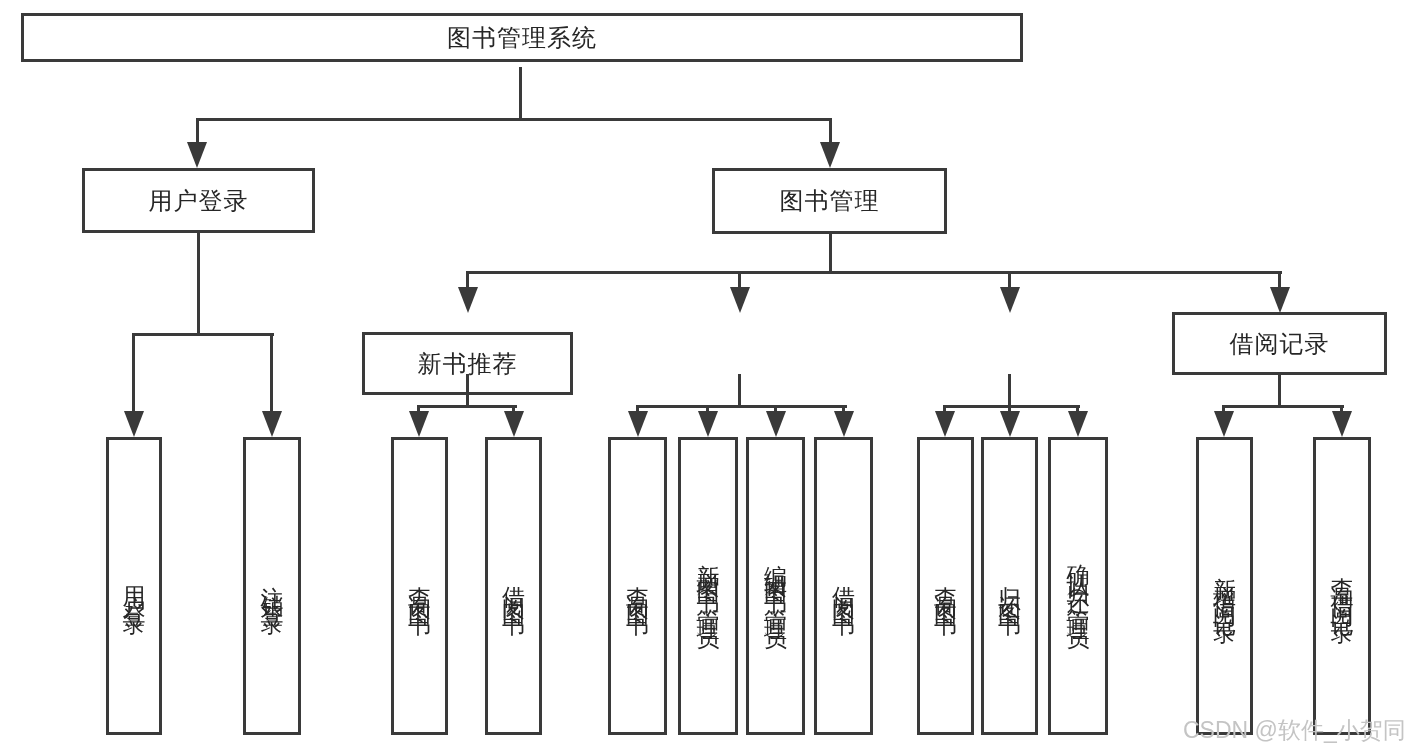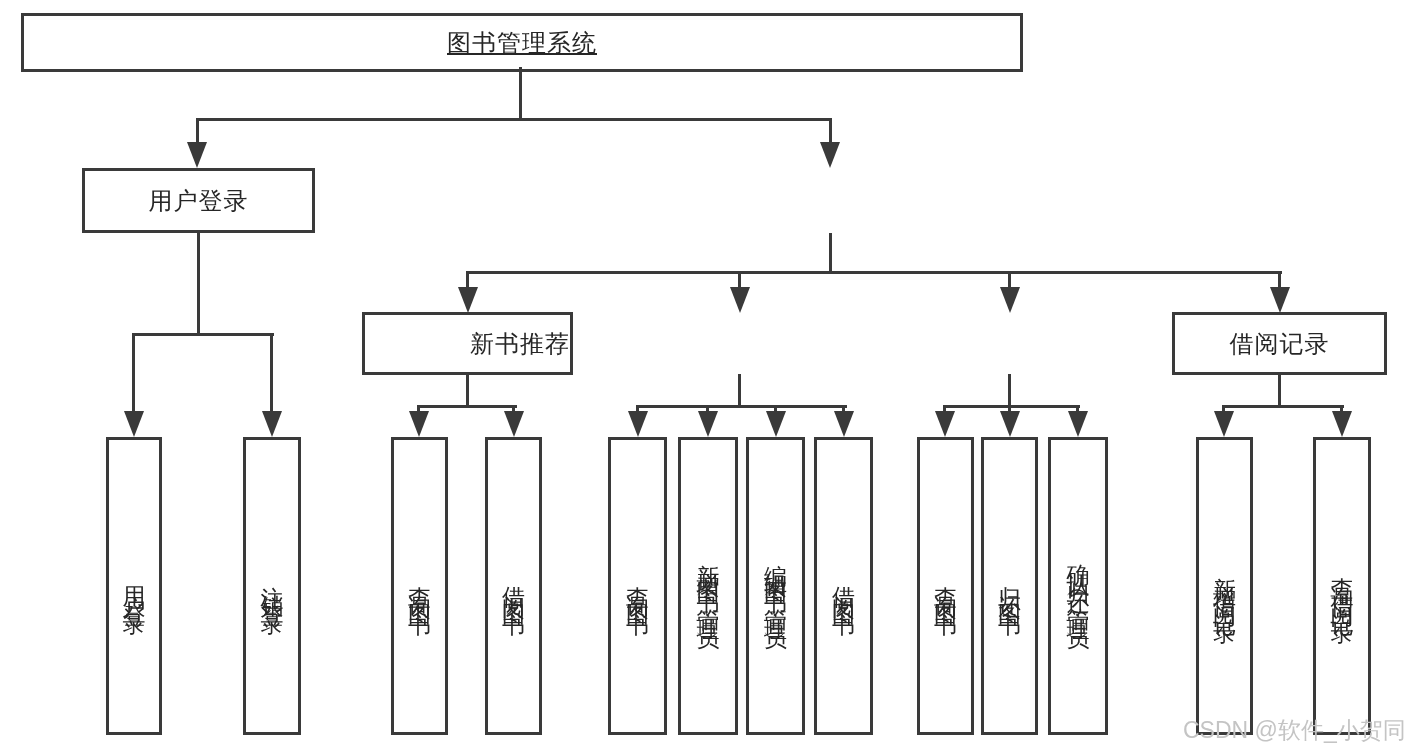--- a/index.html
+++ b/index.html
@@ -65,7 +65,7 @@
 
 <div class="canvas">
 
-  <div class="box box-h" style="left:21px;top:13px;width:1002px;height:59px;text-decoration:underline;">
+  <div class="box box-h" style="left:21px;top:13px;width:1002px;height:49px;">
     <span>图书管理系统</span>
   </div>
 

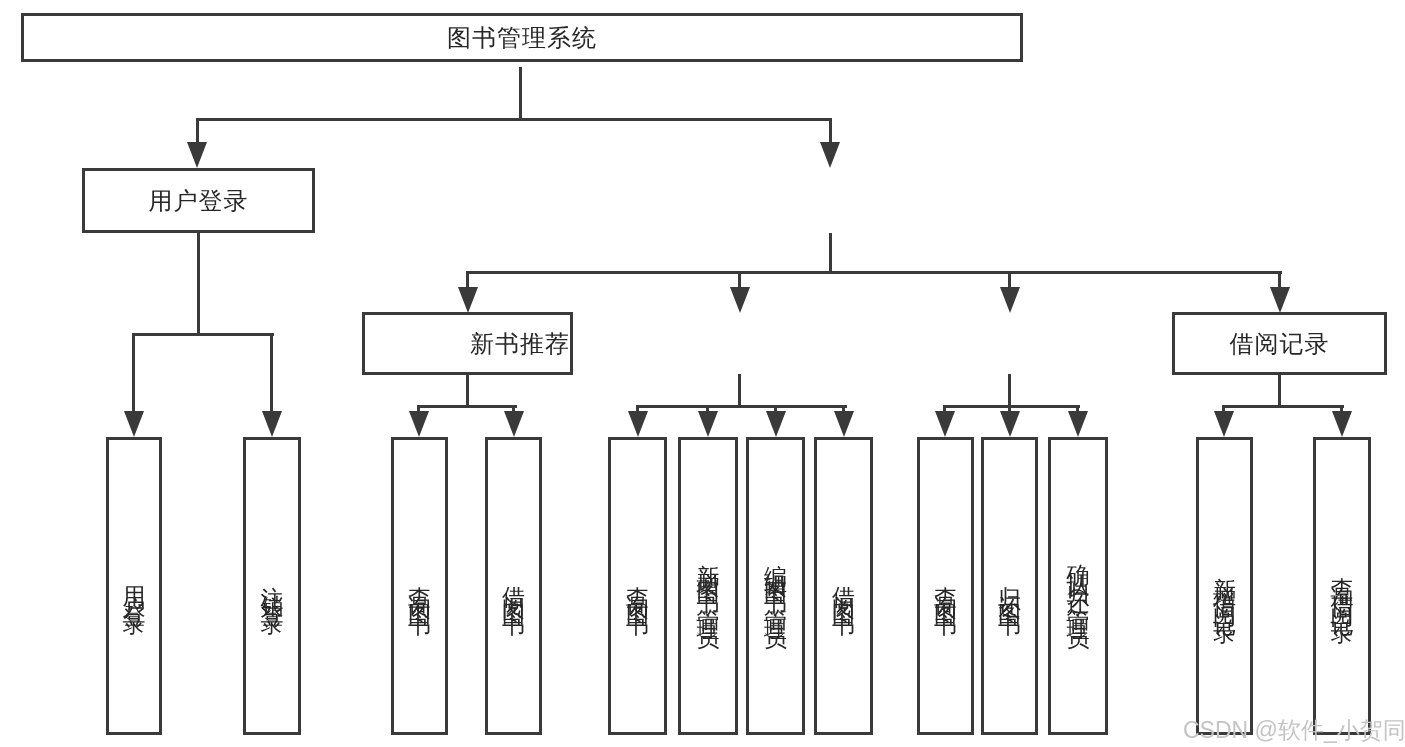--- a/index.html
+++ b/index.html
@@ -78,6 +78,9 @@
 
   <div class="box box-h" style="left:82px;top:168px;width:233px;height:65px;">
     <span>用户登录</span>
+  </div>
+  <div class="box box-h" style="left:712px;top:168px;width:235px;height:66px;">
+    <span>图书管理</span>
   </div>
 
   <div class="vline" style="left:197px;top:232px;height:103px;"></div>

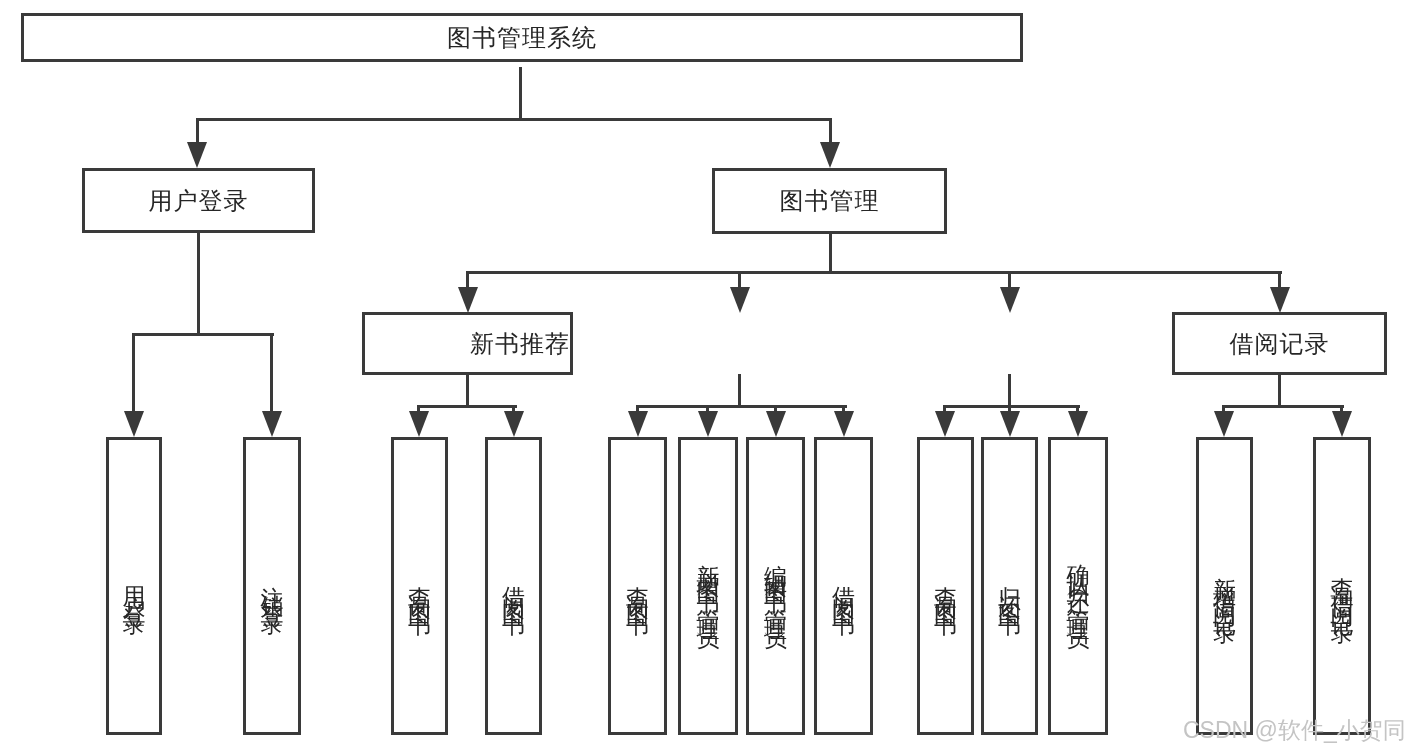--- a/index.html
+++ b/index.html
@@ -101,7 +101,7 @@
   <div class="vline" style="left:1278px;top:271px;height:20px;"></div>
   <div class="arrow" style="left:1270px;top:287px;"></div>
 
-  <div class="box box-h" style="left:362px;top:312px;width:211px;height:63px;justify-content:flex-end;">
+  <div class="box box-h" style="left:362px;top:332px;width:211px;height:63px;">
     <span>新书推荐</span>
   </div>
   <div class="box box-h" style="left:1172px;top:312px;width:215px;height:63px;">

